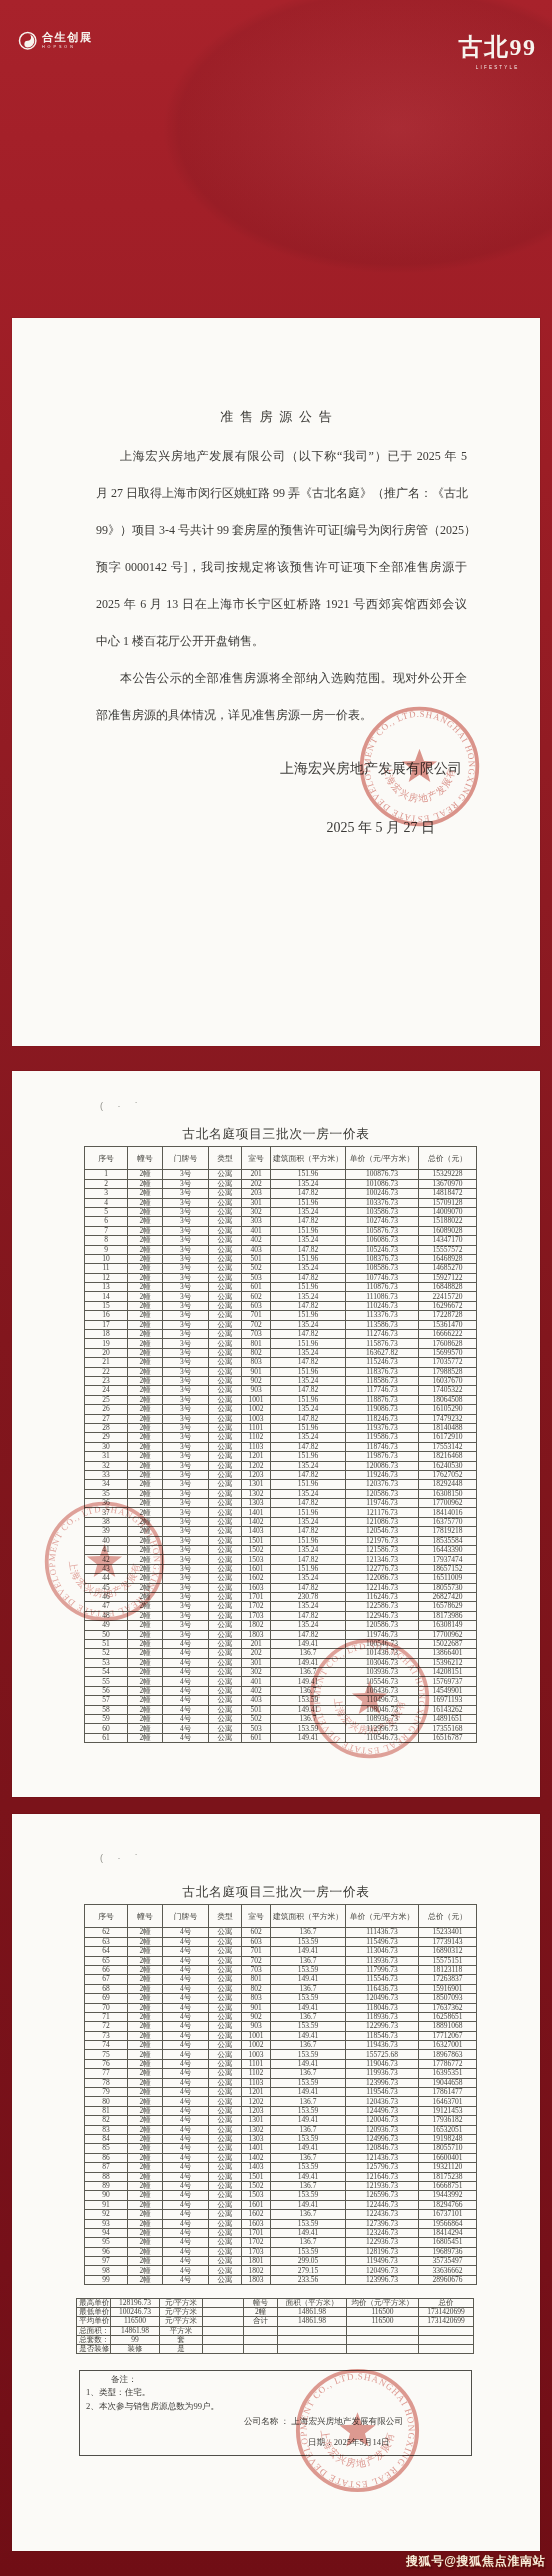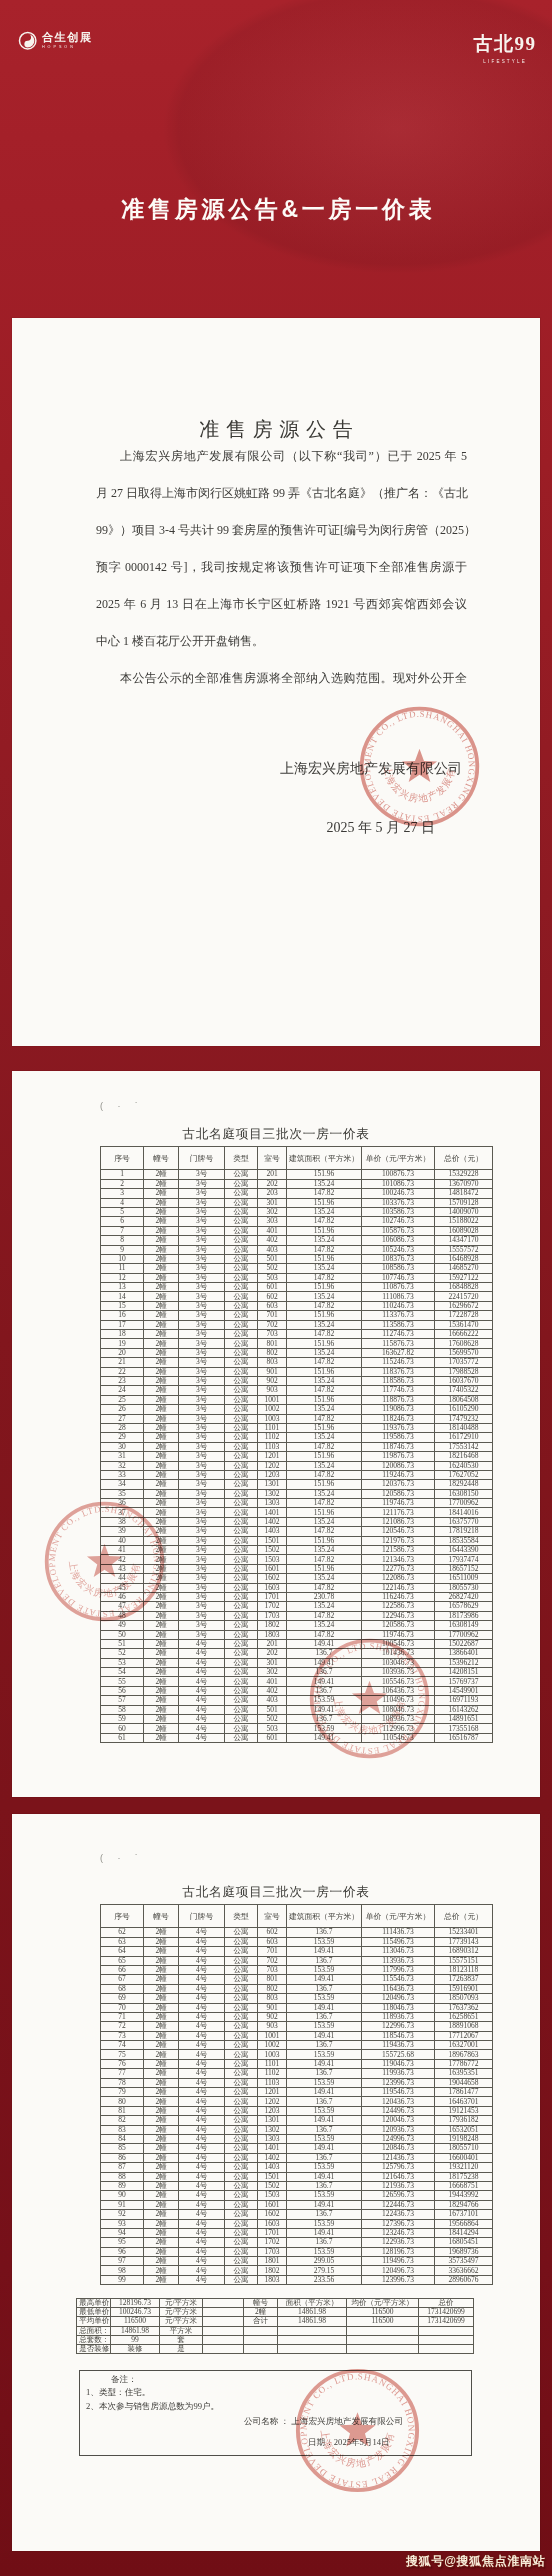--- a/index.html
+++ b/index.html
@@ -16,7 +16,7 @@
   .logo-left .nm{font-size:11.2px;letter-spacing:1.5px;font-weight:bold;line-height:11.2px;}
   .logo-left .sub{font-size:3.7px;letter-spacing:3px;margin-top:1.5px;}
   .logo-right{position:absolute;right:16.4px;top:31px;text-align:center;color:#f7f3ee;}
-  .logo-right .nm{font-size:19px;letter-spacing:1.5px;font-weight:bold;font-family:"Liberation Serif",serif;}
+  .logo-right .nm{font-size:24px;letter-spacing:1.5px;font-weight:bold;font-family:"Liberation Serif",serif;}
   .logo-right .sub{font-size:4.5px;letter-spacing:2.2px;margin-top:2.2px;}
   
   .main-title{position:absolute;left:0;top:122px;width:553px;text-align:center;color:#fdfbf8;

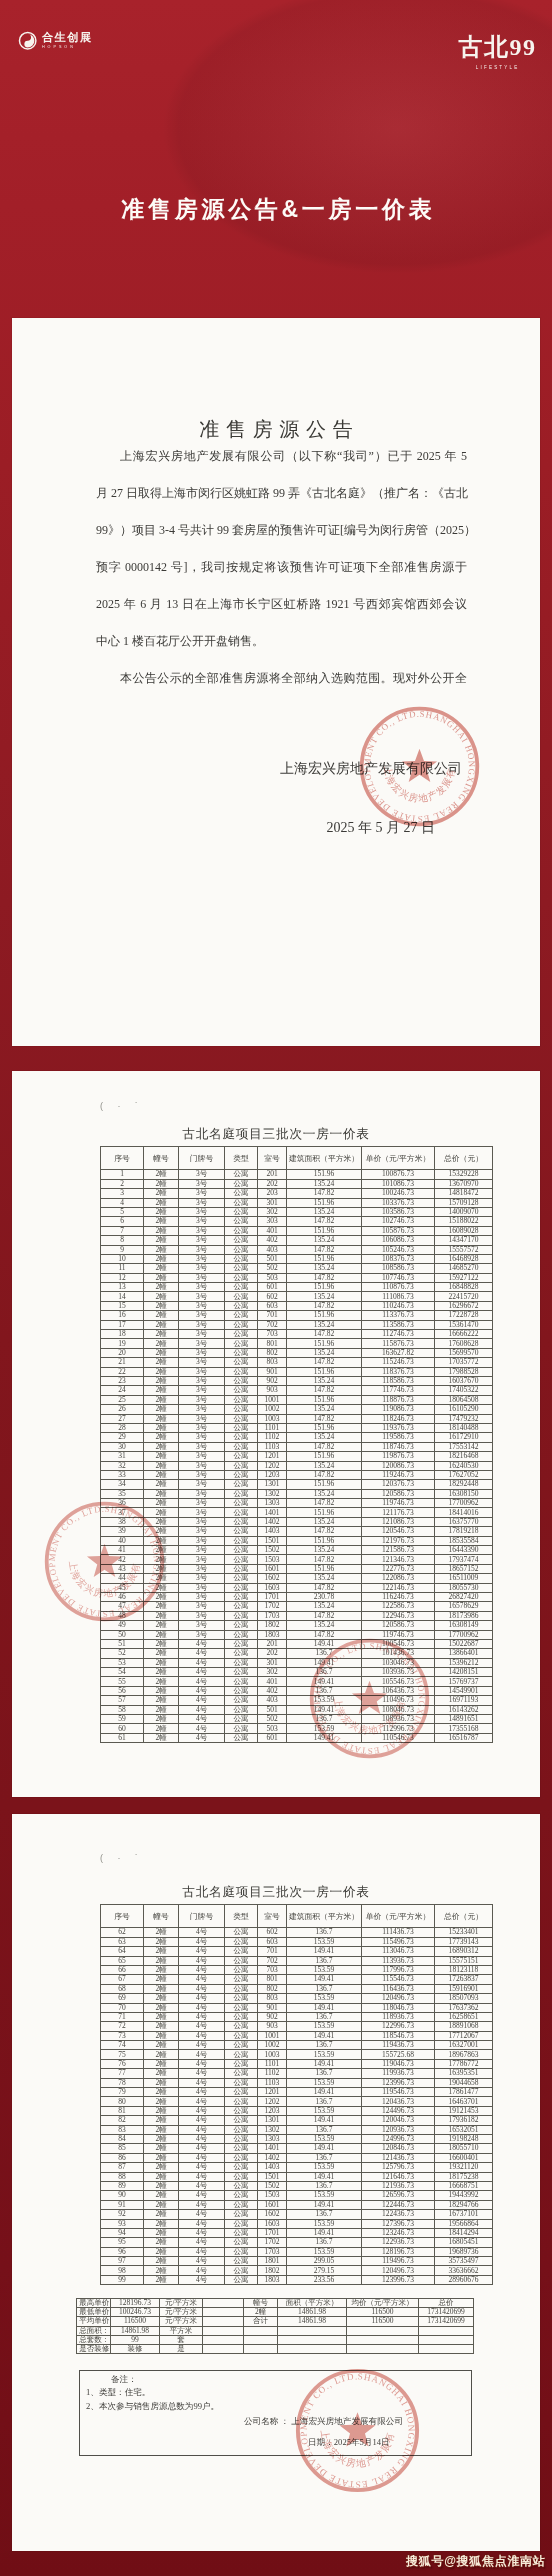--- a/index.html
+++ b/index.html
@@ -106,7 +106,6 @@
     <div class="sub">LIFESTYLE</div>
   </div>
 
-  <div class="sub-title">准售房源公告&amp;一房一价表</div>
 
   <div class="page" id="page1">
     <div class="doc-title">准售房源公告</div>

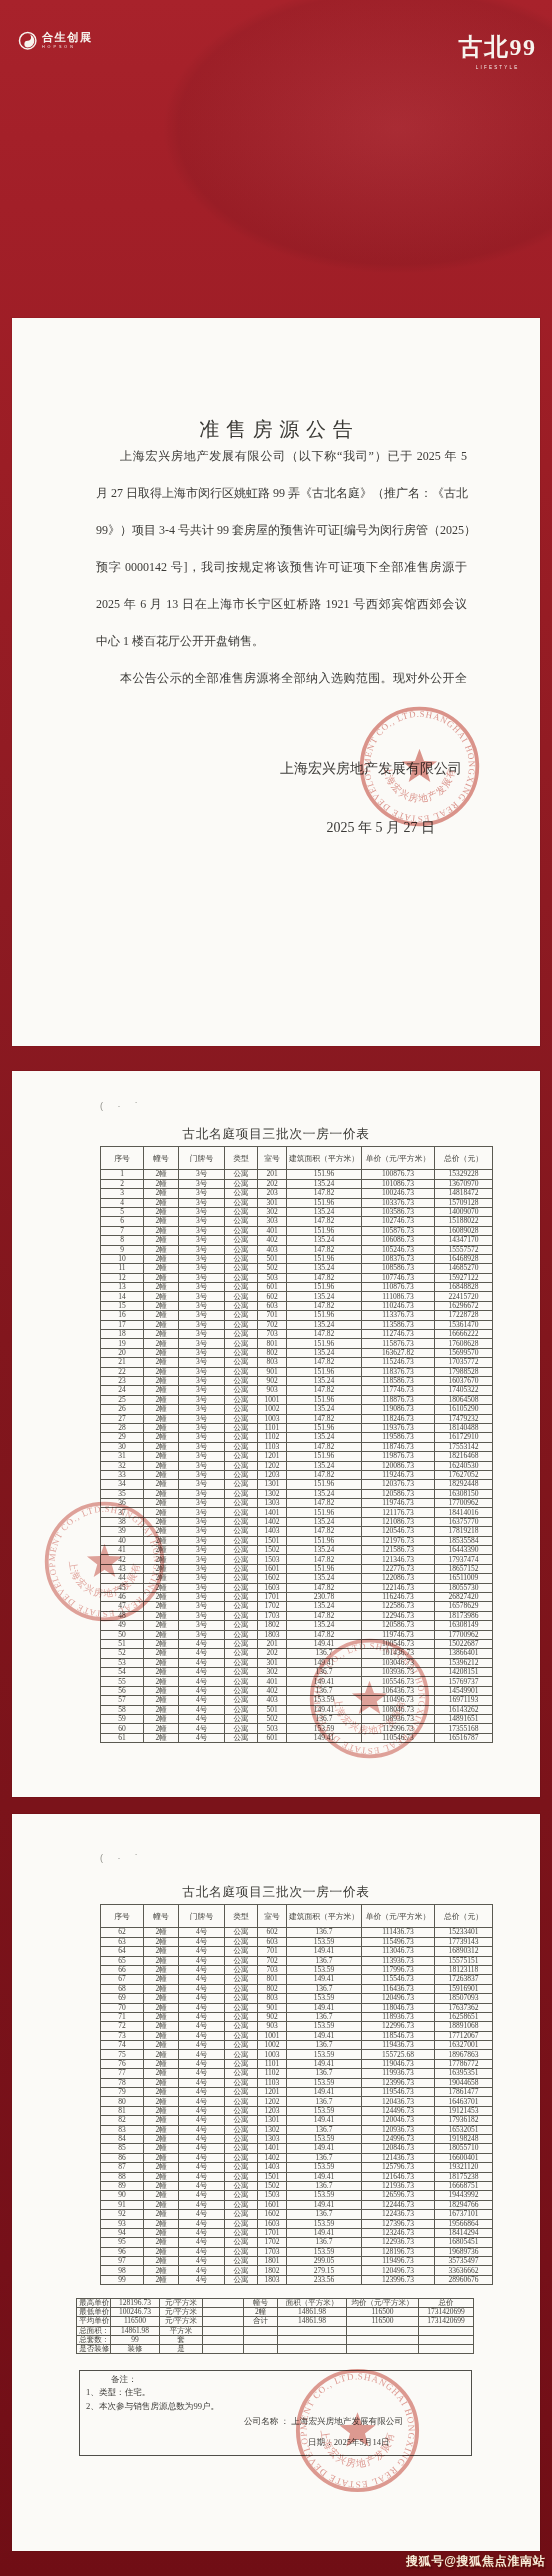--- a/index.html
+++ b/index.html
@@ -29,8 +29,8 @@
   #page2{top:1071px;height:726px;}
   #page3{top:1814px;height:737px;}
   
-  .doc-title{position:absolute;left:0;top:98px;width:100%;text-align:center;
-    font-family:"Liberation Serif",serif;font-size:20px;color:#3b3a36;letter-spacing:6.7px;text-indent:6.7px;}
+  .doc-title{position:absolute;left:0;top:90px;width:100%;text-align:center;
+    font-family:"Liberation Serif",serif;font-size:13px;color:#3b3a36;letter-spacing:6.7px;text-indent:6.7px;}
   .doc-body{position:absolute;left:84px;top:120px;width:371px;}
   .doc-line{font-family:"Liberation Serif",serif;font-size:12px;color:#3b3a37;height:37px;line-height:37px;
     text-align:justify;text-align-last:justify;white-space:nowrap;}

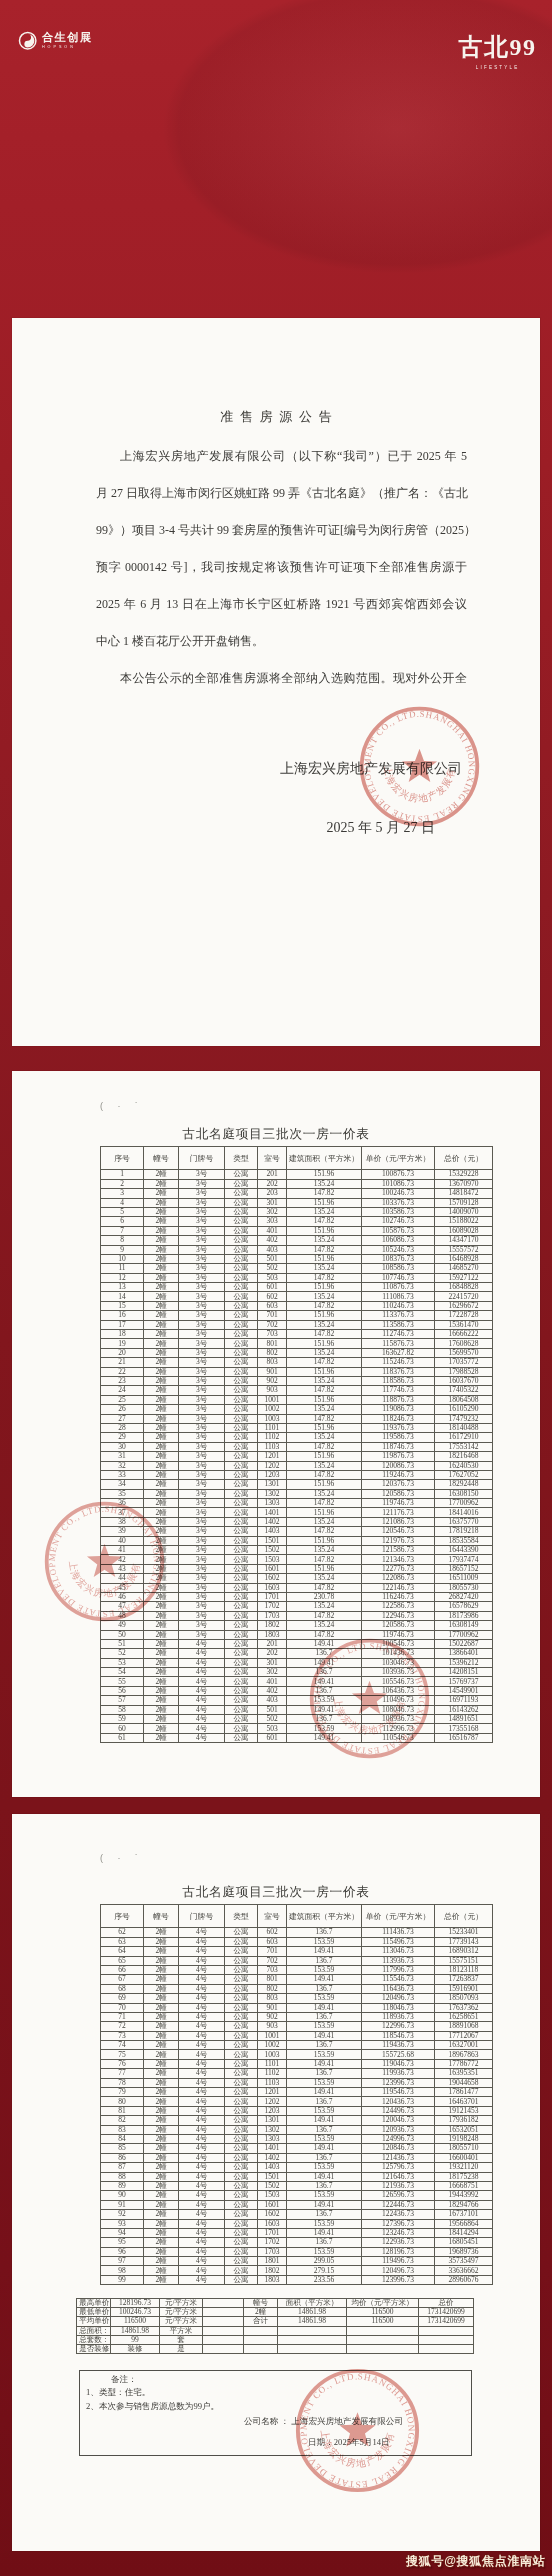--- a/index.html
+++ b/index.html
@@ -117,6 +117,7 @@
         <div class="doc-line">2025 年 6 月 13 日在上海市长宁区虹桥路 1921 号西郊宾馆西郊会议</div>
         <div class="doc-line last">中心 1 楼百花厅公开开盘销售。</div>
         <div class="doc-line indent">本公告公示的全部准售房源将全部纳入选购范围。现对外公开全</div>
+        <div class="doc-line last">部准售房源的具体情况，详见准售房源一房一价表。</div>
       </div>
     <div class="doc-sign">上海宏兴房地产发展有限公司</div>
     <div class="doc-date">2025 年 5 月 27 日</div>

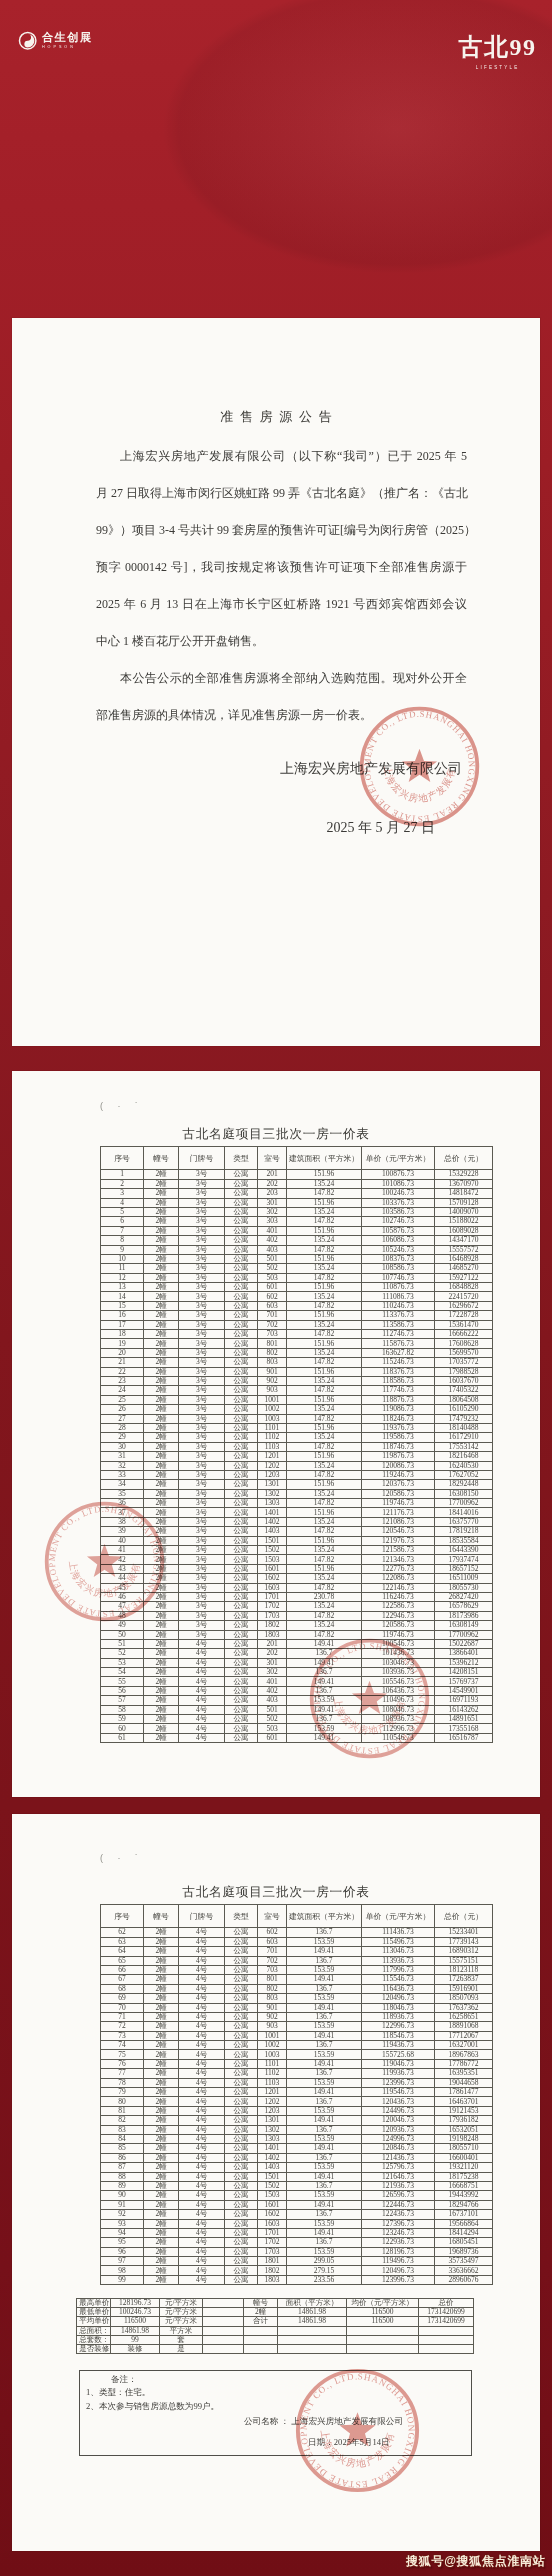--- a/index.html
+++ b/index.html
@@ -44,7 +44,7 @@
   .artifact{position:absolute;left:88px;color:#90908a;font-size:9px;letter-spacing:6px;}
   .tbl-title{position:absolute;left:0;width:100%;text-align:center;
     font-family:"Liberation Serif",serif;font-size:12.7px;color:#3d3c38;letter-spacing:0.7px;}
-  table.price{position:absolute;left:88px;border-collapse:collapse;table-layout:fixed;width:391px;
+  table.price{position:absolute;left:72px;border-collapse:collapse;table-layout:fixed;width:391px;
     font-family:"Liberation Serif",serif;color:#45443f;background:transparent;}
   table.price th{border:0.7px solid #5b5a52;font-size:7.8px;font-weight:normal;height:22.4px;padding:0;white-space:nowrap;overflow:hidden;}
   table.price td{border:0.7px solid #5b5a52;font-size:7.5px;line-height:8.2px;height:8.4px;padding:0;text-align:center;white-space:nowrap;overflow:hidden;}

